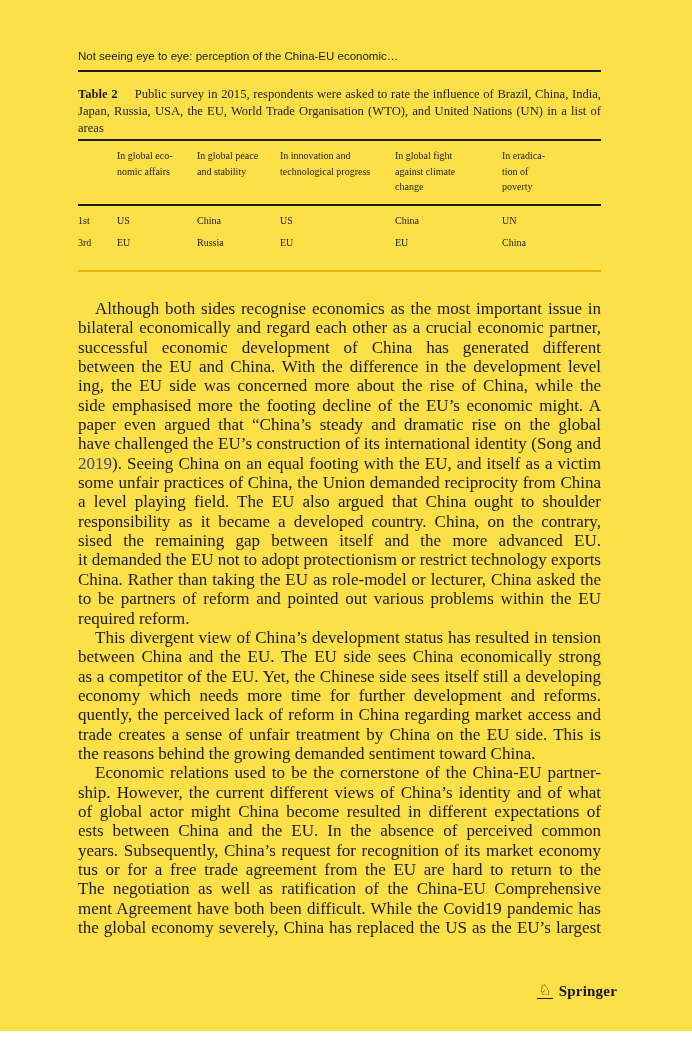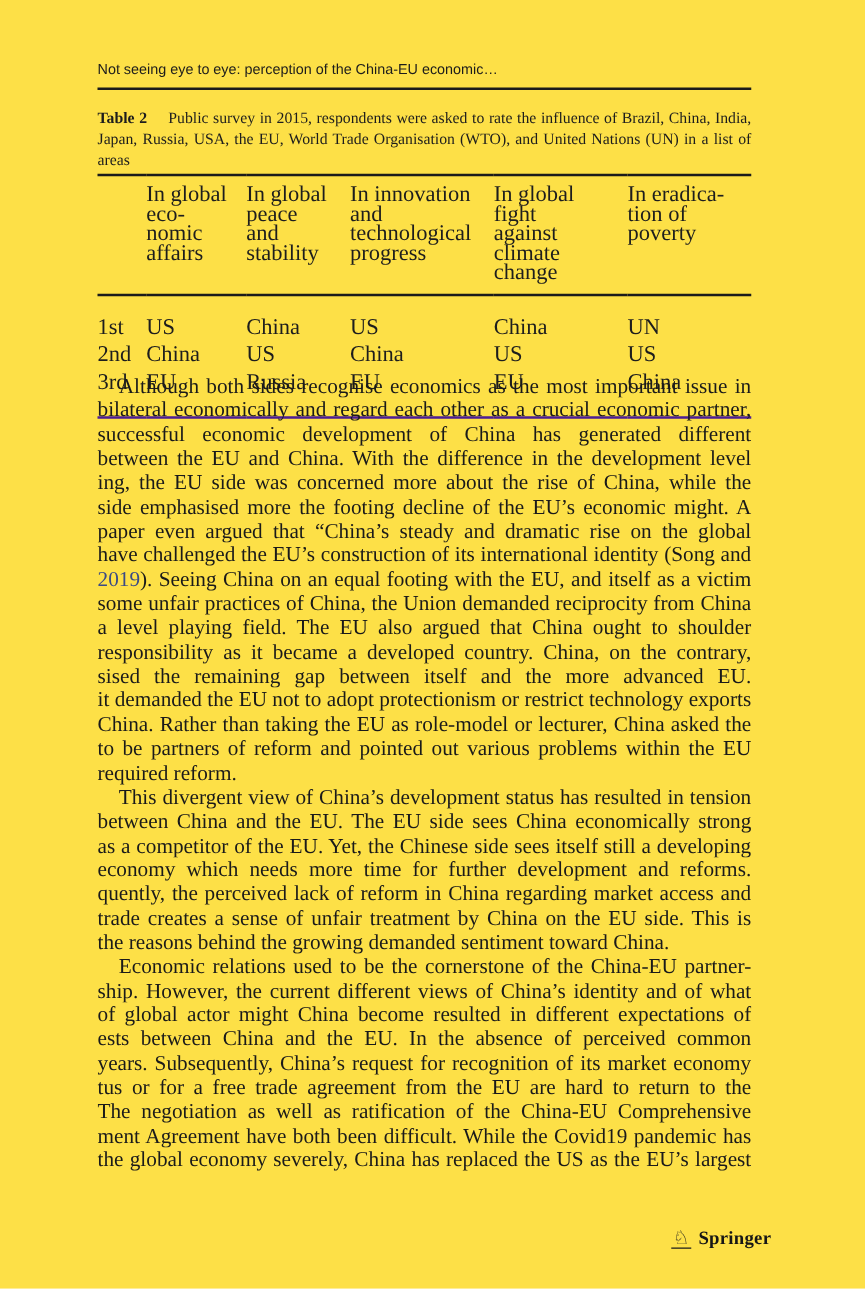--- a/index.html
+++ b/index.html
@@ -22,8 +22,8 @@
   table.inftable {
     position:absolute; left:78px; top:139px; width:523px;
     border-collapse:collapse; table-layout:fixed;
-    border-top:2px solid #1b1b1b; border-bottom:2px solid #4c1d95;
-    font-size:18px; color:#1d1d1d;
+    border-top:2px solid #1b1b1b; border-bottom:2px solid #eab308;
+    font-size:10px; color:#1d1d1d;
   }
   table.inftable thead th {
     text-align:left; font-weight:normal; vertical-align:top;

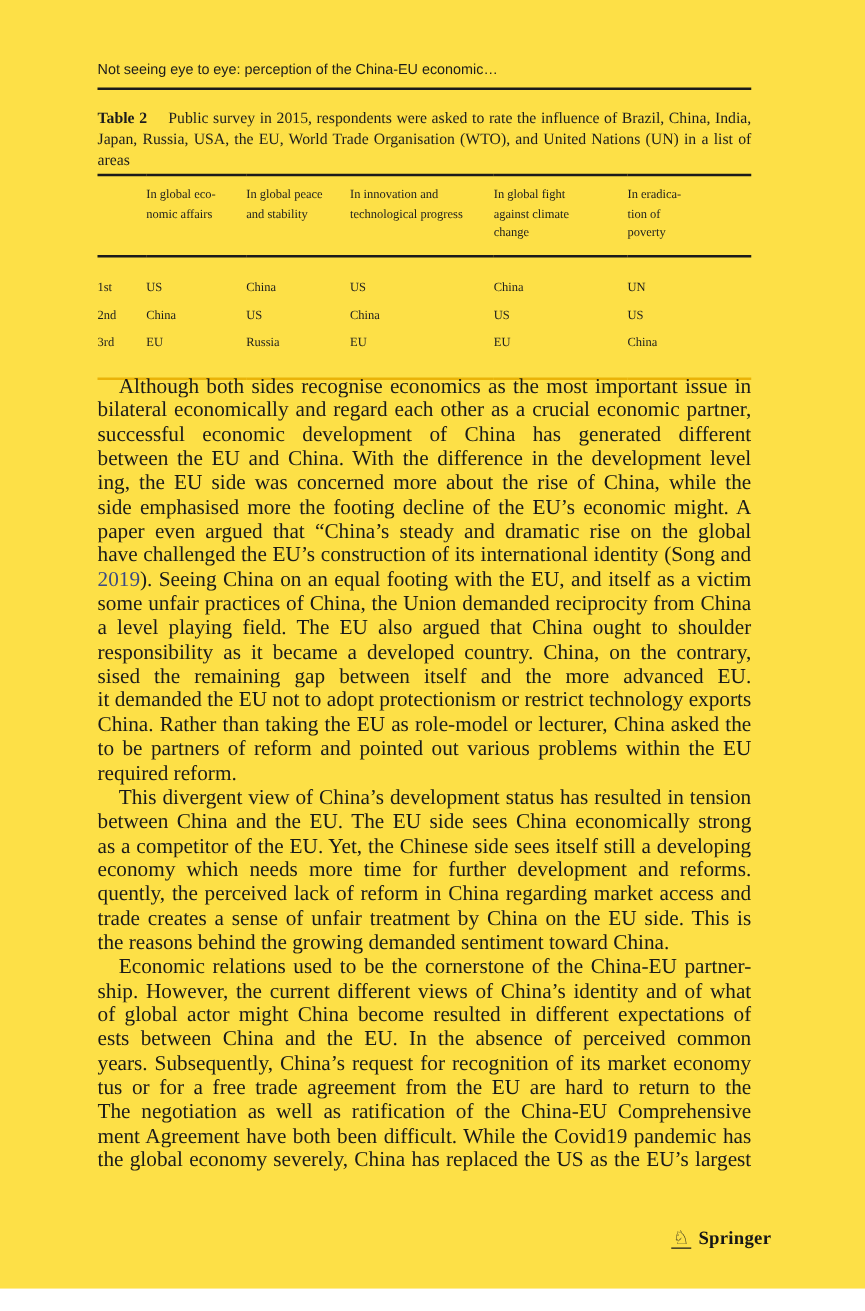--- a/index.html
+++ b/index.html
@@ -33,7 +33,7 @@
   table.inftable tbody td {
     text-align:left; vertical-align:top; padding:3.5px 6px 3.5px 0; line-height:15px;
   }
-  table.inftable tbody tr:first-child td { padding-top:17px; }
+  table.inftable tbody tr:first-child td { padding-top:7px; }
   table.inftable tbody tr:last-child td { padding-bottom:20px; }
   .body-text {
     position:absolute; left:78px; top:299px; width:523px;

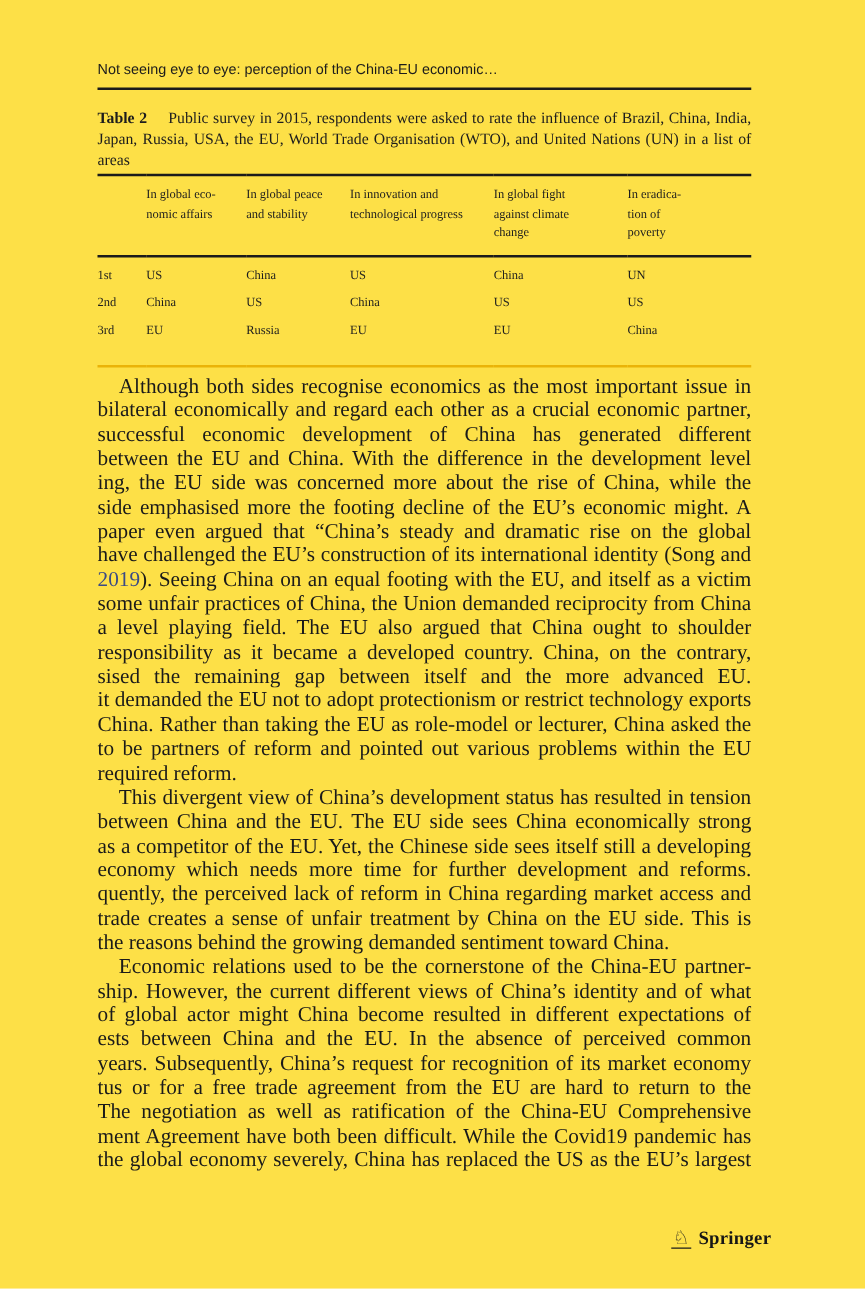--- a/index.html
+++ b/index.html
@@ -100,14 +100,6 @@
           <td>UN</td>
         </tr>
         <tr>
-          <td>2nd</td>
-          <td>China</td>
-          <td>US</td>
-          <td>China</td>
-          <td>US</td>
-          <td>US</td>
-        </tr>
-        <tr>
           <td>3rd</td>
           <td>EU</td>
           <td>Russia</td>

